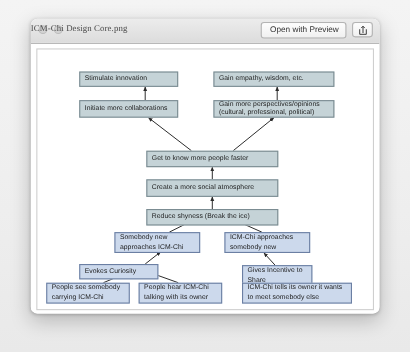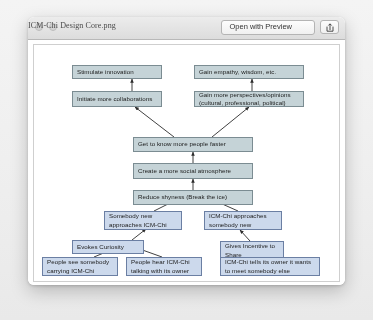--- a/index.html
+++ b/index.html
@@ -85,7 +85,7 @@
     background: linear-gradient(180deg, #fdfdfd 0%, #f0f0f0 100%);
     border: 1px solid #b4b4b4;
     border-radius: 3px;
-    padding: 2px 22px 3px 7px;
+    padding: 2px 6px 3px 7px;
     line-height: 1;
     white-space: nowrap;
   }

